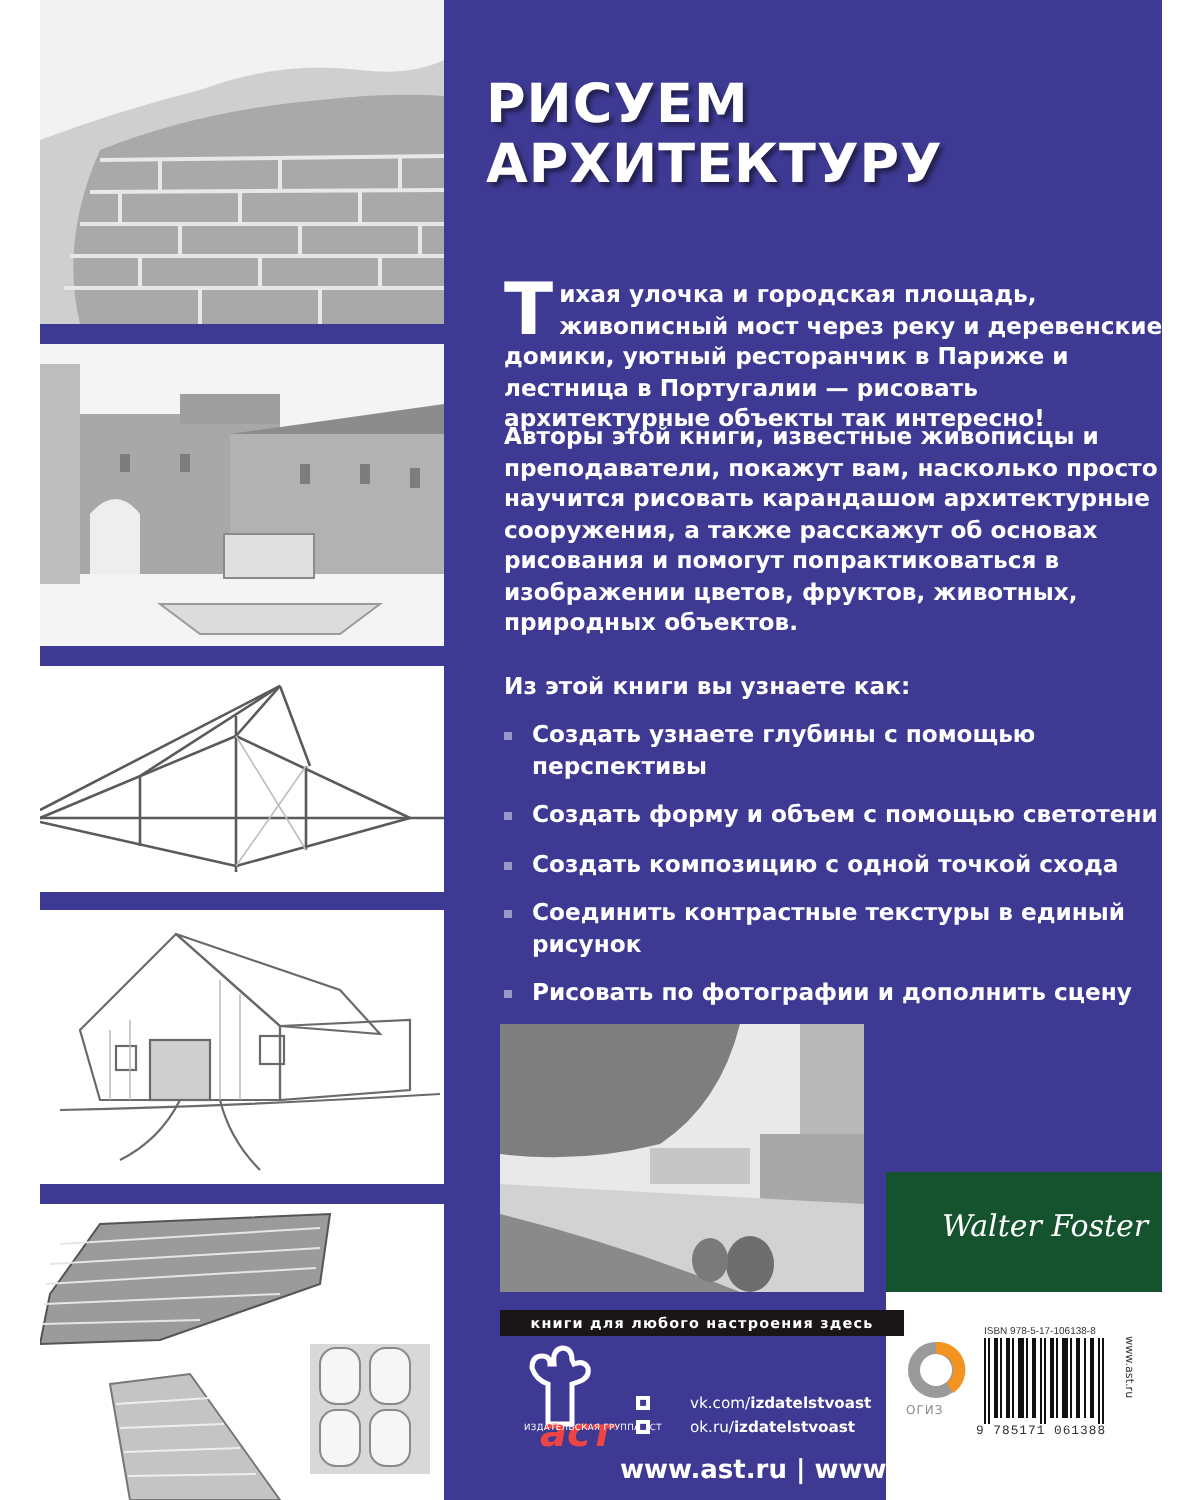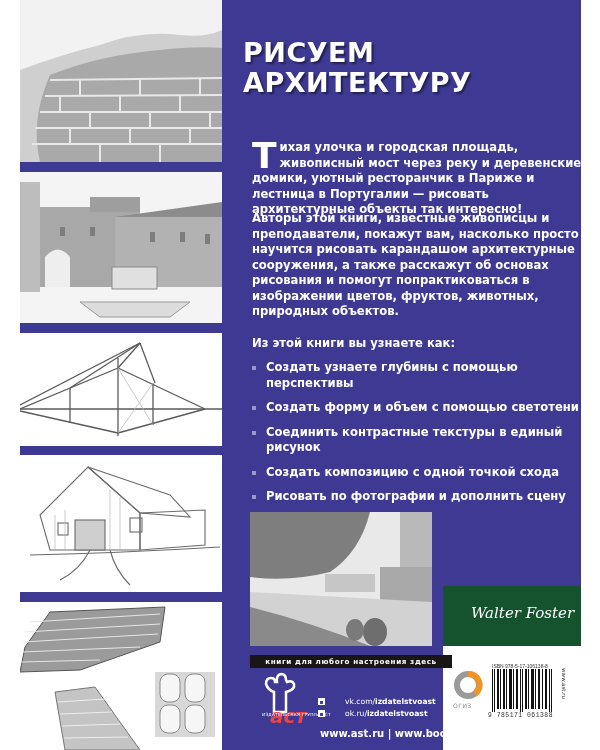--- a/index.html
+++ b/index.html
@@ -177,8 +177,8 @@
 <ul class="bullets">
   <li><span class="dot"></span><span>Создать узнаете глубины с помощью перспективы</span></li>
   <li><span class="dot"></span><span>Создать форму и объем с помощью светотени</span></li>
+  <li><span class="dot"></span><span>Создать композицию с одной точкой схода</span></li>
   <li><span class="dot"></span><span>Соединить контрастные текстуры в единый рисунок</span></li>
-  <li><span class="dot"></span><span>Создать композицию с одной точкой схода</span></li>
   <li><span class="dot"></span><span>Рисовать по фотографии и дополнить сцену</span></li>
 </ul>
 

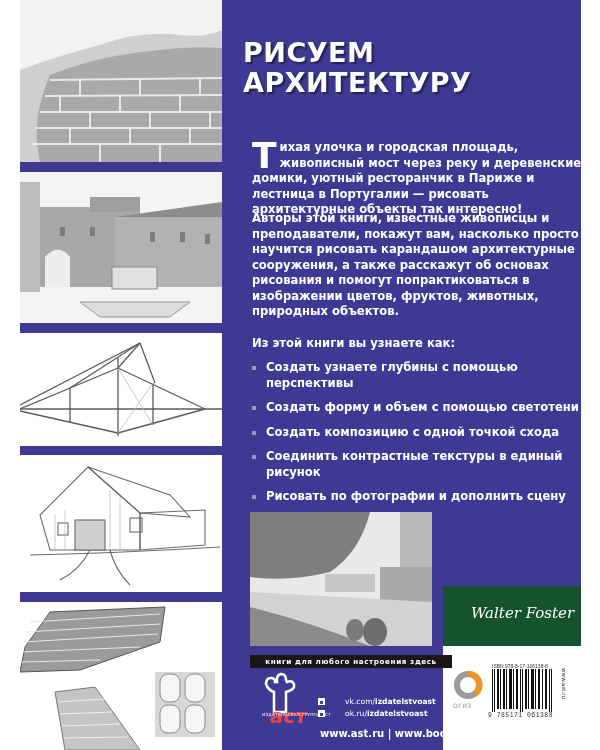--- a/index.html
+++ b/index.html
@@ -25,7 +25,7 @@
   .ast-logo{position:absolute;left:242px;top:672px;color:#ef4444;}
   .ast-word{position:absolute;left:28px;top:32px;font-family:"DejaVu Sans",sans-serif;font-weight:bold;font-size:20px;font-style:italic;}
   .ast-caption{position:absolute;left:262px;top:712px;color:#fff;font-size:4.3px;letter-spacing:0.2px;}
-  .links{position:absolute;left:320px;top:680px;color:#fff;font-size:10px;font-weight:bold;margin-top:48px;}
+  .links{position:absolute;left:310px;top:680px;color:#fff;font-size:13px;font-weight:bold;margin-top:48px;}
   .social{position:absolute;left:318px;color:#fff;font-size:7.6px;display:flex;align-items:center;gap:20px;}
   .social .ic{width:7px;height:7px;background:#fff;color:#3e3a94;font-size:6px;line-height:7px;text-align:center;display:inline-block;}
   .ogiz{position:absolute;left:451px;top:668px;}

